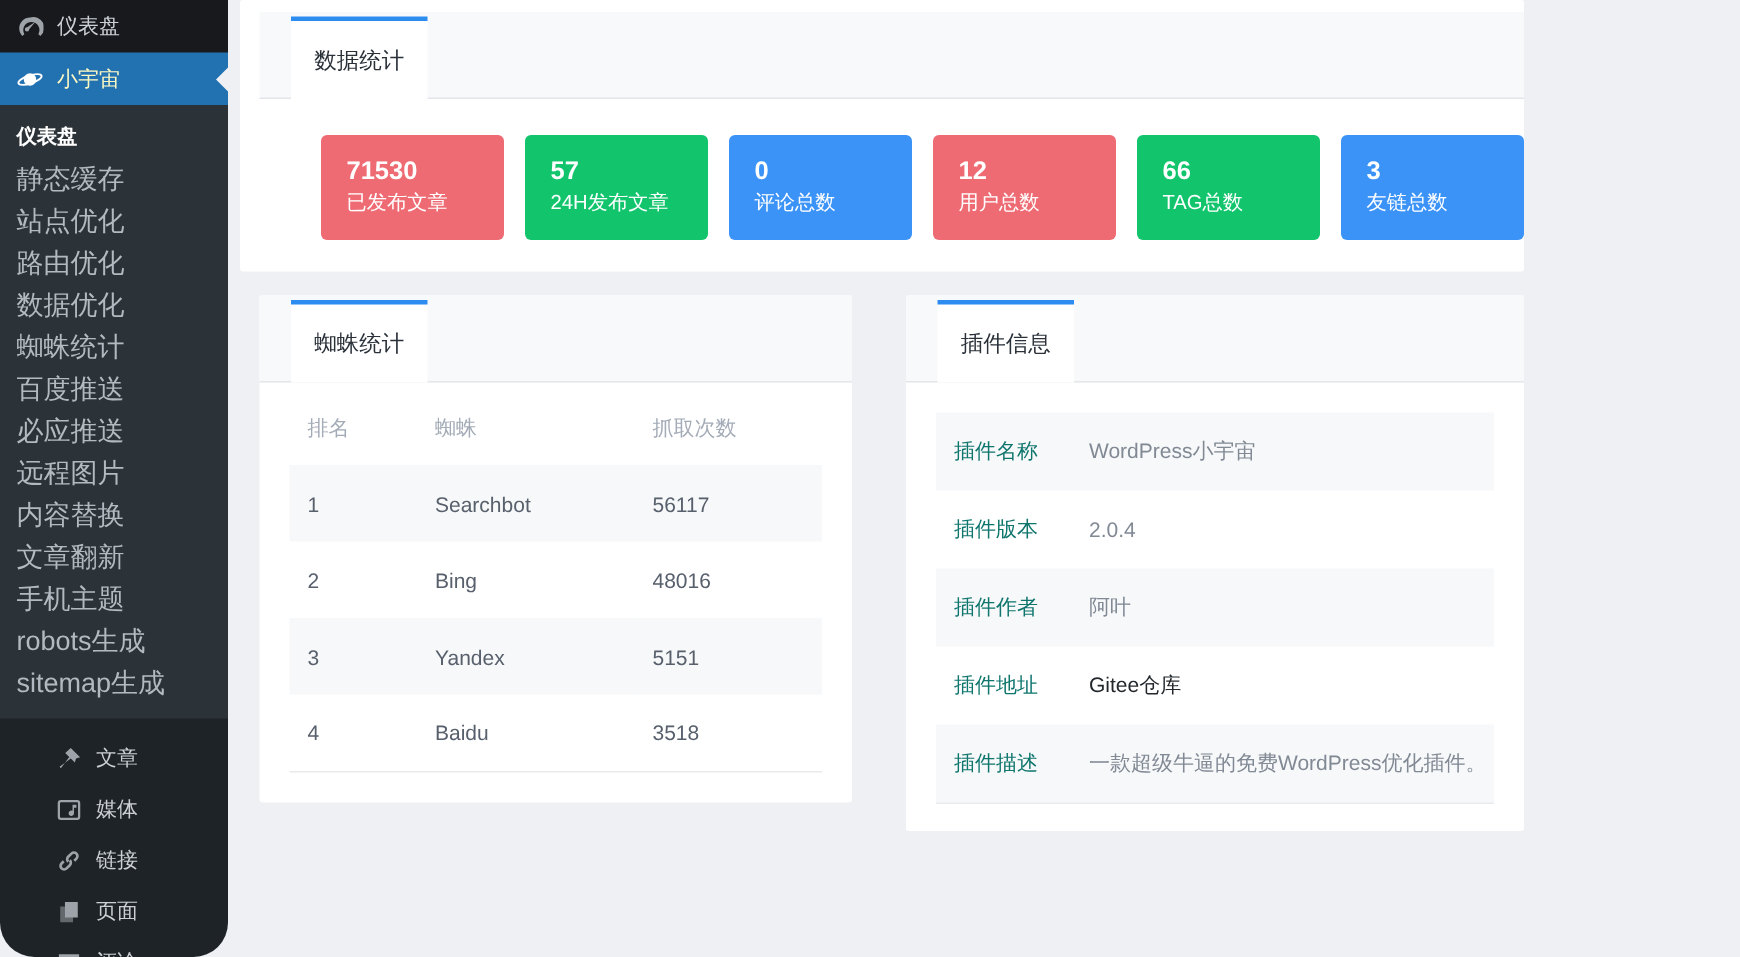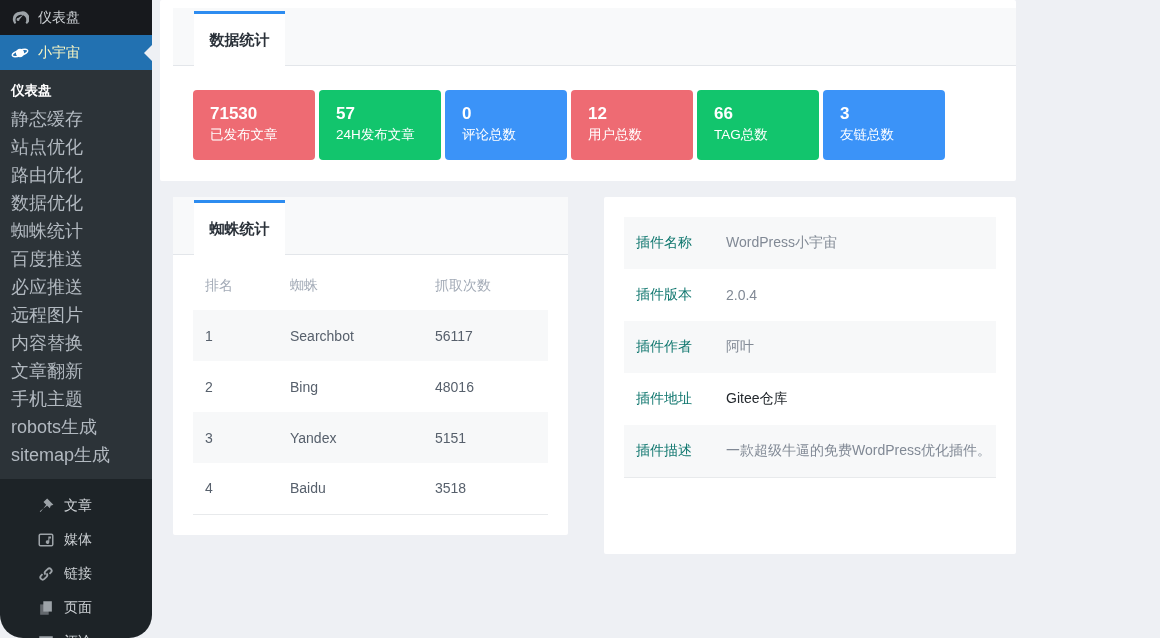--- a/index.html
+++ b/index.html
@@ -46,7 +46,7 @@
     position:absolute; left:21px; top:3px; bottom:-1px; width:91px;
     background:#fff; border-top:3px solid #2d8cf0;
     display:flex; align-items:center; justify-content:center;
-    font-size:15px; font-weight:bold; color:#2a3139; cursor:pointer;
+    font-size:15px; font-weight:normal; color:#2a3139; cursor:pointer;
   }
 
   #top-panel { left:160px; top:0; width:856px; height:181px; }

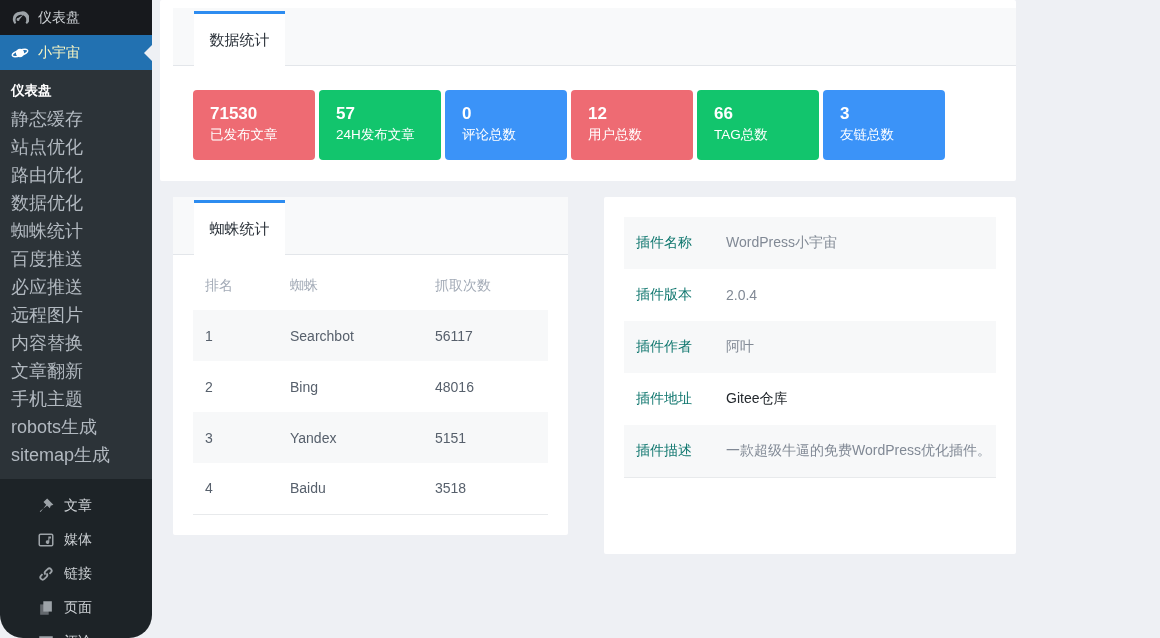--- a/index.html
+++ b/index.html
@@ -51,7 +51,7 @@
 
   #top-panel { left:160px; top:0; width:856px; height:181px; }
   #top-panel .tabbar { margin:8px 0 0 13px; }
-  .cards { display:flex; gap:4px; padding:24px 0 0 33px; }
+  .cards { display:flex; gap:14px; padding:24px 0 0 33px;justify-content:flex-end; }
   .stat-card {
     width:122px; height:70px; border-radius:4px; color:#fff;
     padding:13px 0 0 17px;

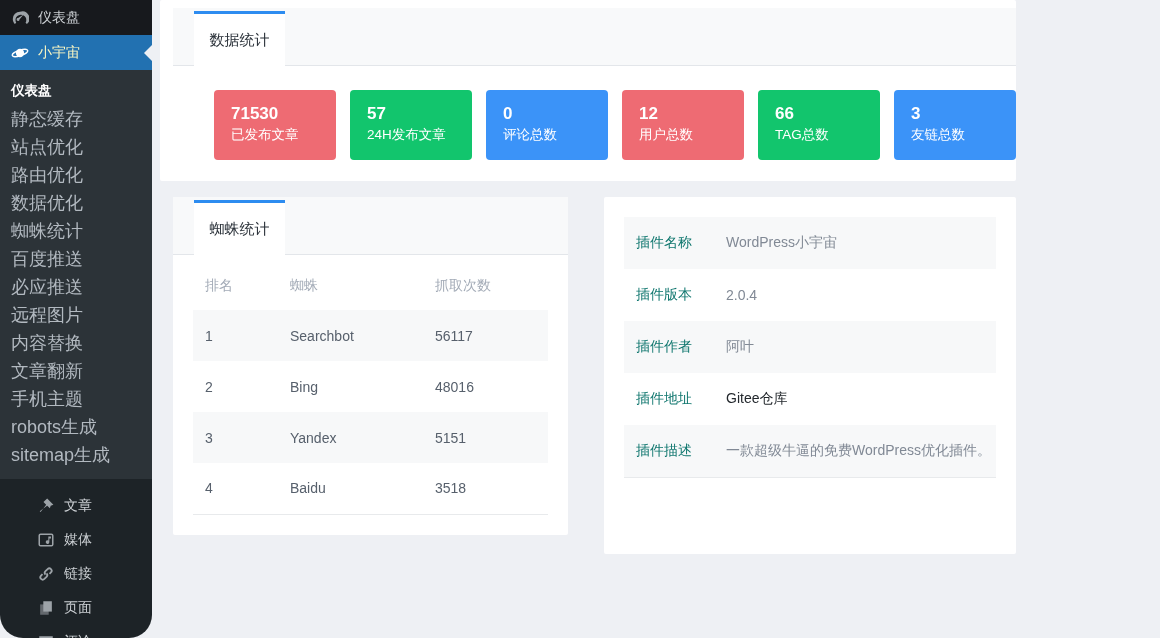--- a/index.html
+++ b/index.html
@@ -242,6 +242,9 @@
 </div>
 
 <div id="plugin-panel" class="panel">
+  <div class="tabbar">
+    <div class="tab">插件信息</div>
+  </div>
   <table class="tbl info-tbl">
     <colgroup>
         <col class="c1">

